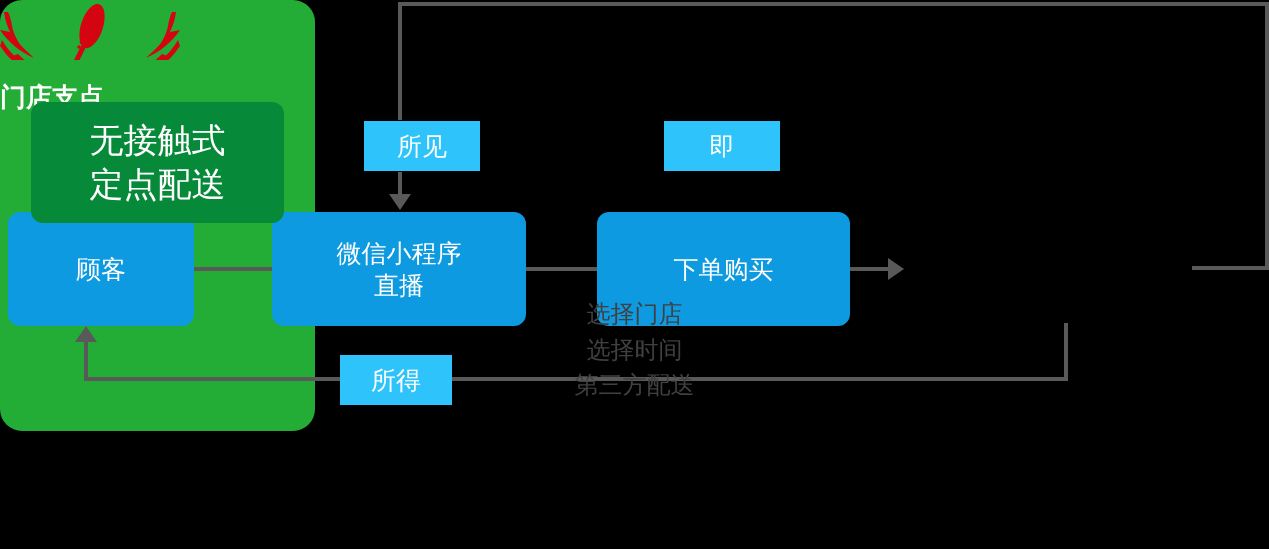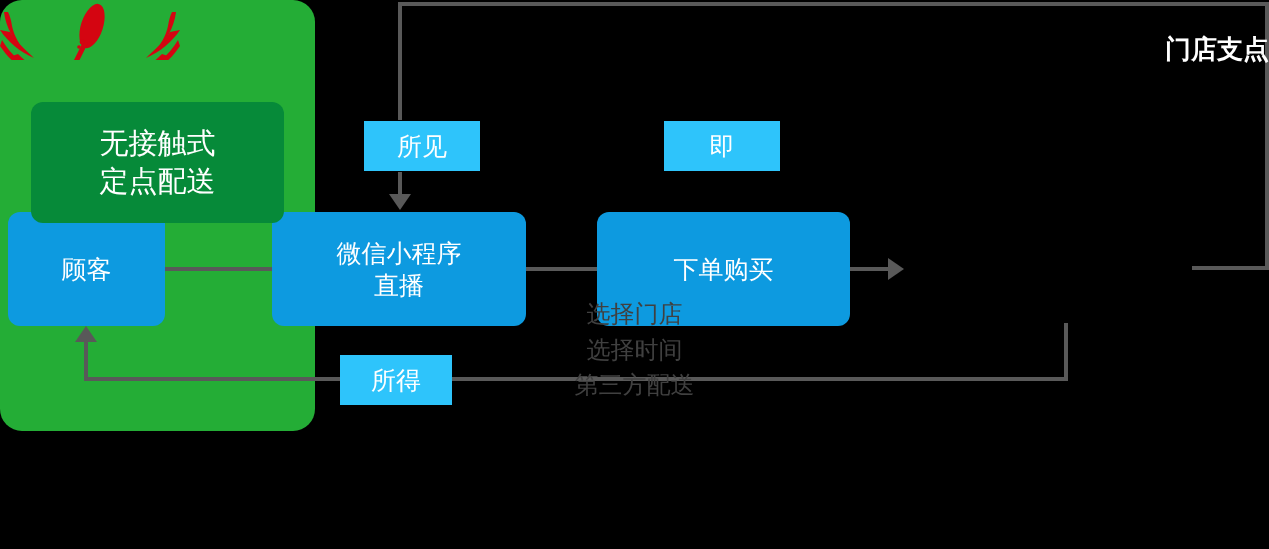--- a/index.html
+++ b/index.html
@@ -58,10 +58,11 @@
     position: absolute;
     left: 0;
     right: 0;
-    text-align: right;
+    text-align: left;
     color: #ffffff;
     font-size: 26px;
     font-weight: bold;
+    margin-top: 48px;
   }
 
   .green-list {

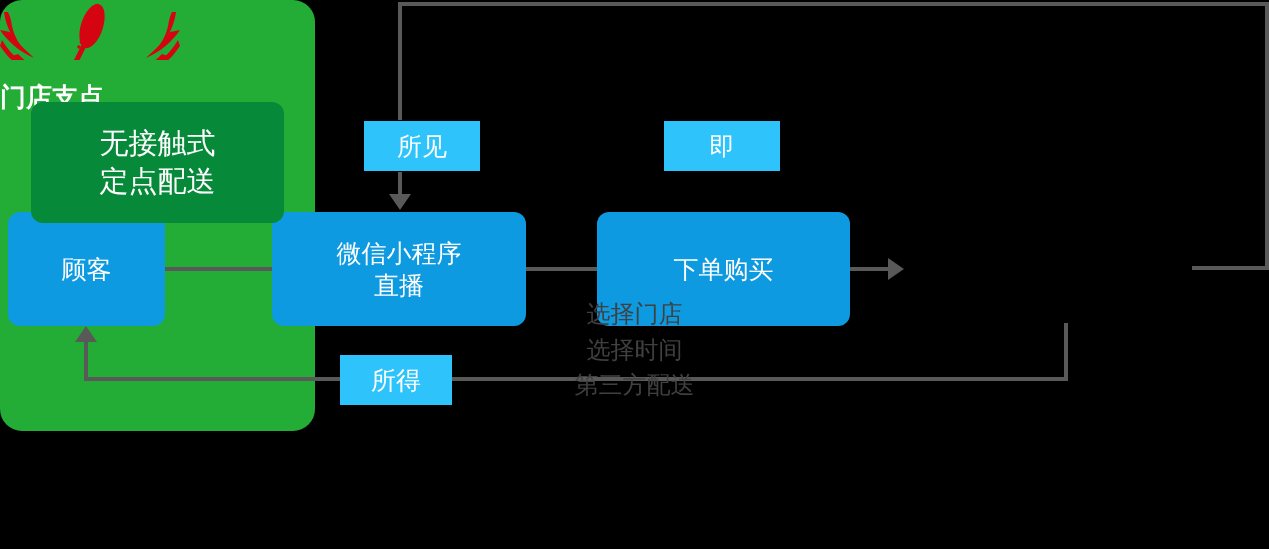--- a/index.html
+++ b/index.html
@@ -50,7 +50,7 @@
   .node-green-inner {
     background: #068a39;
     border-radius: 12px;
-    font-size: 29px;
+    font-size: 34px;
     text-align: right;
   }
 

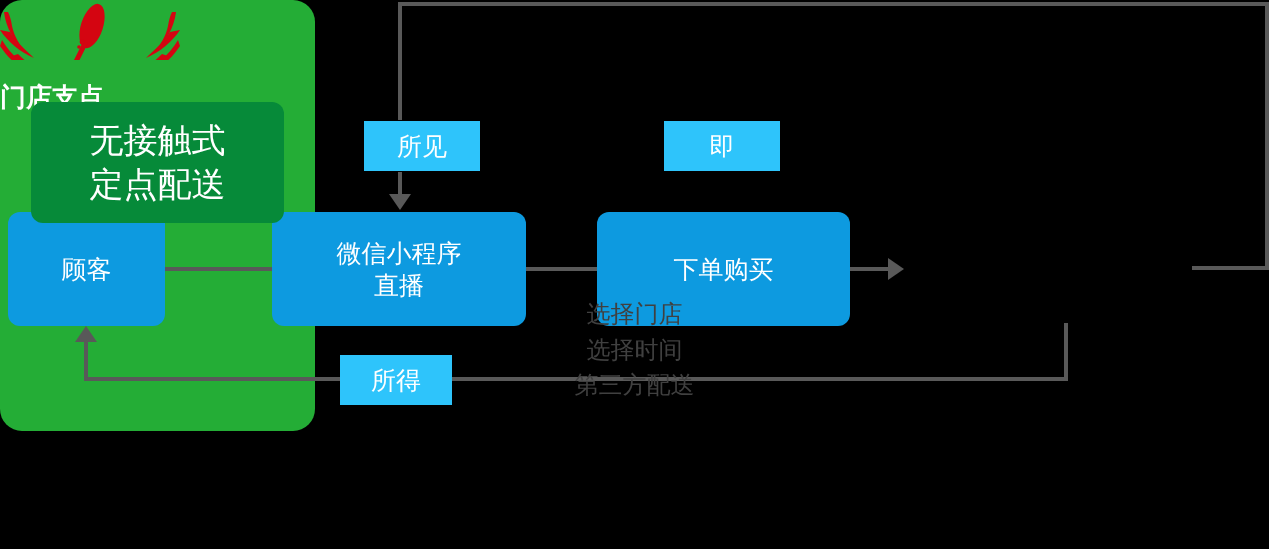--- a/index.html
+++ b/index.html
@@ -163,7 +163,7 @@
   <div class="edge edge-v" style="left:84px; top:342px; height:37px;"></div>
   <div class="arrow arrow-up" style="left:75px; top:326px;"></div>
 
-  <div class="node node-blue" style="left:8px; top:212px; width:157px; height:114px;">
+  <div class="node node-blue" style="left:8px; top:212px; width:186px; height:114px;">
     <span>顾客</span>
   </div>
 

